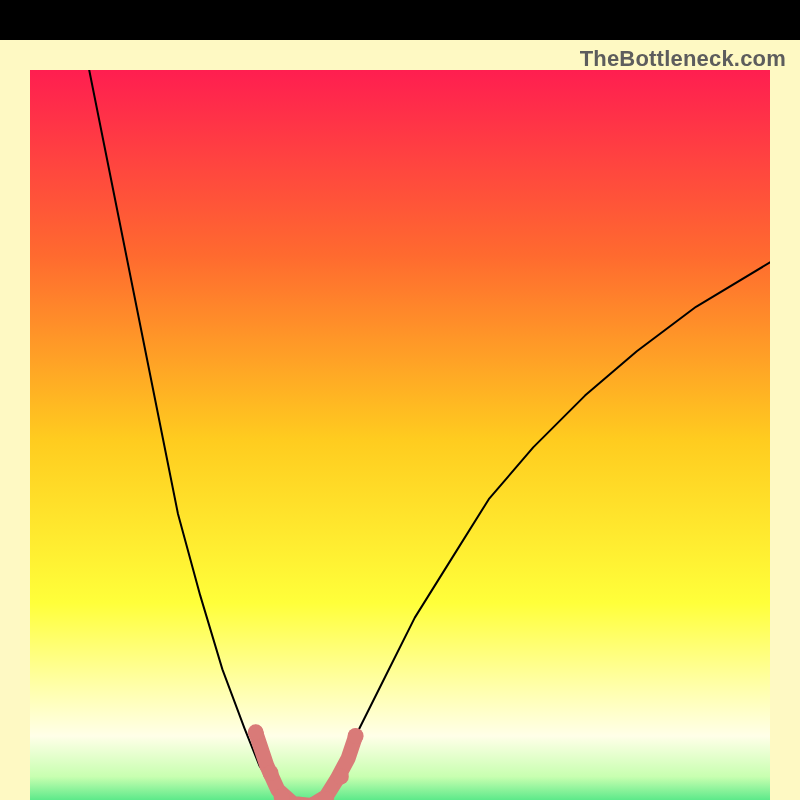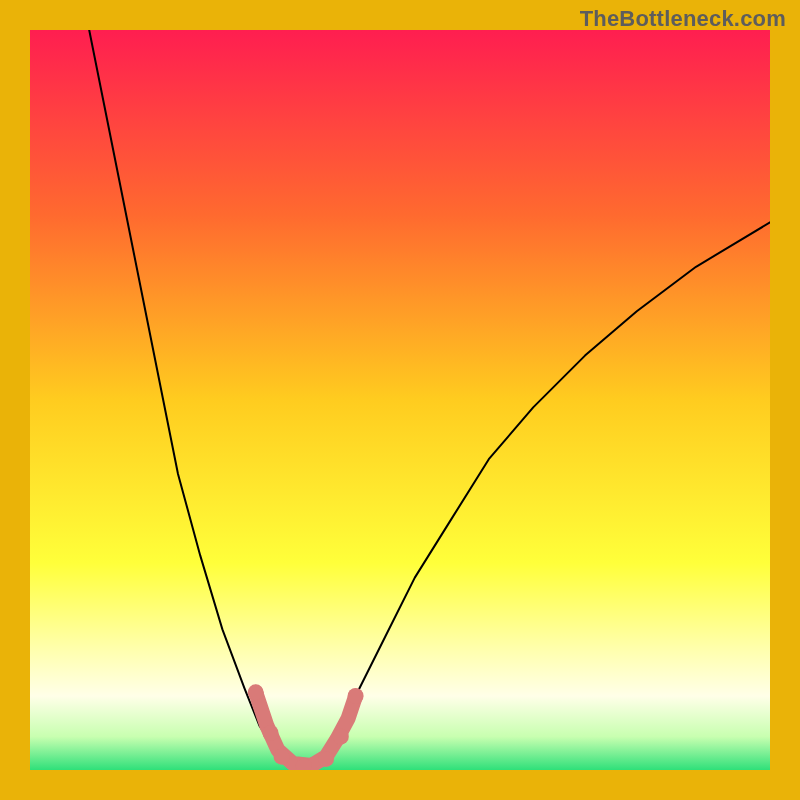--- a/index.html
+++ b/index.html
@@ -14,7 +14,8 @@
   .frame {
     position: absolute;
     inset: 0;
-    background: #eab308;
+    background: #fef9c3;
+    margin-top: 40px;
   }
   .plot-area {
     position: absolute;

